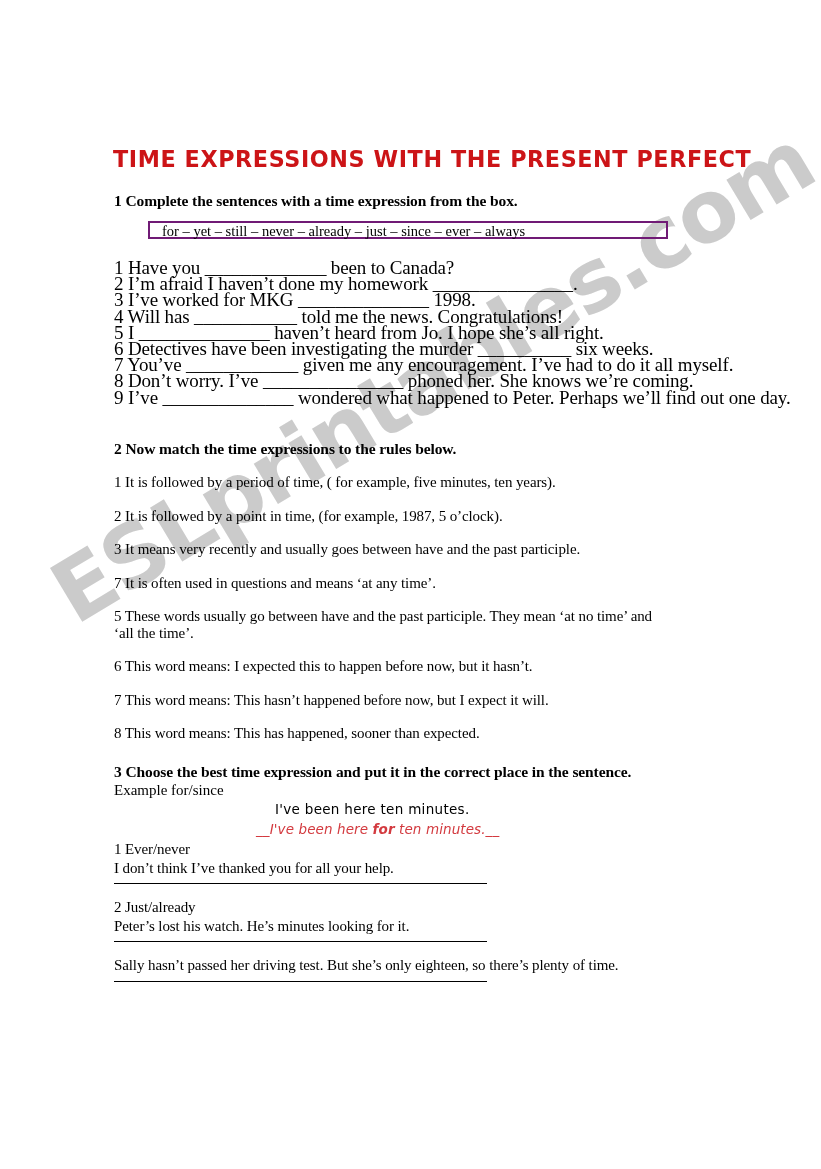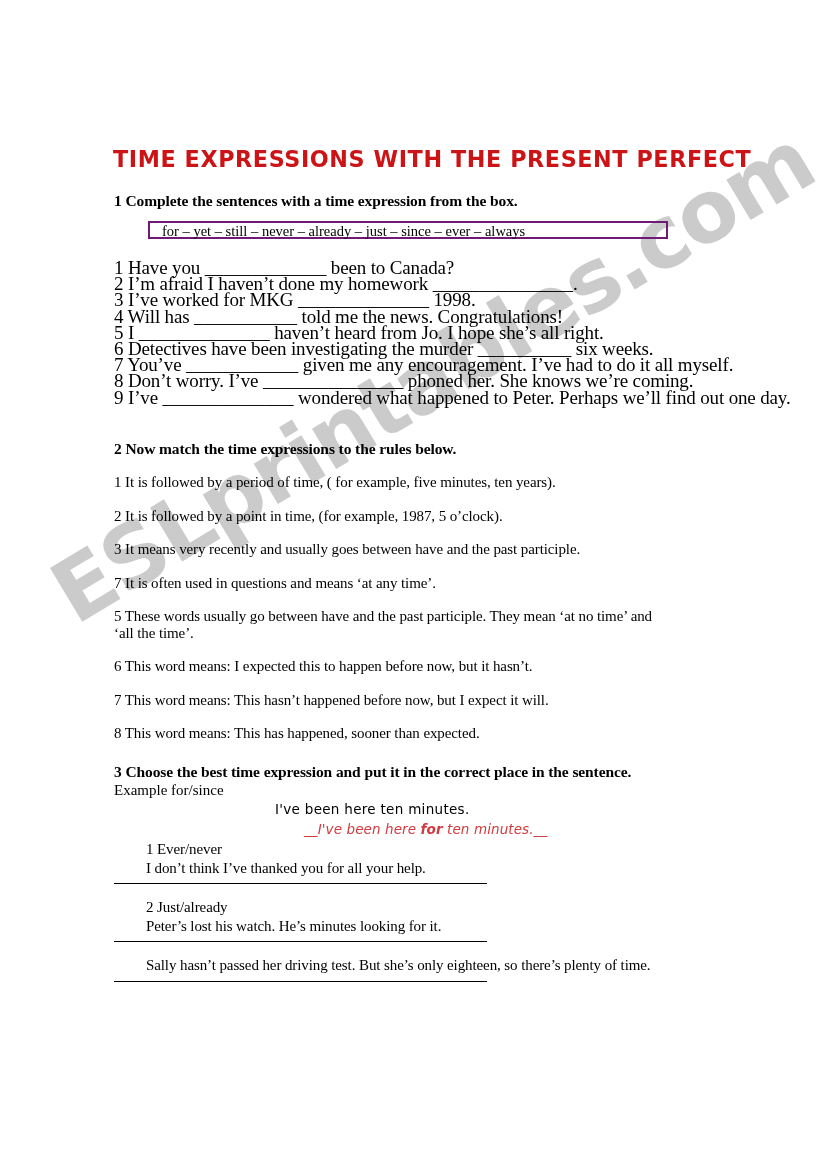--- a/index.html
+++ b/index.html
@@ -146,7 +146,6 @@
     color: #d33a3f;
     letter-spacing: 0.1px;
     white-space: nowrap;
-    margin-left: 48px;
   }
   .example-red b {
     font-weight: 700;

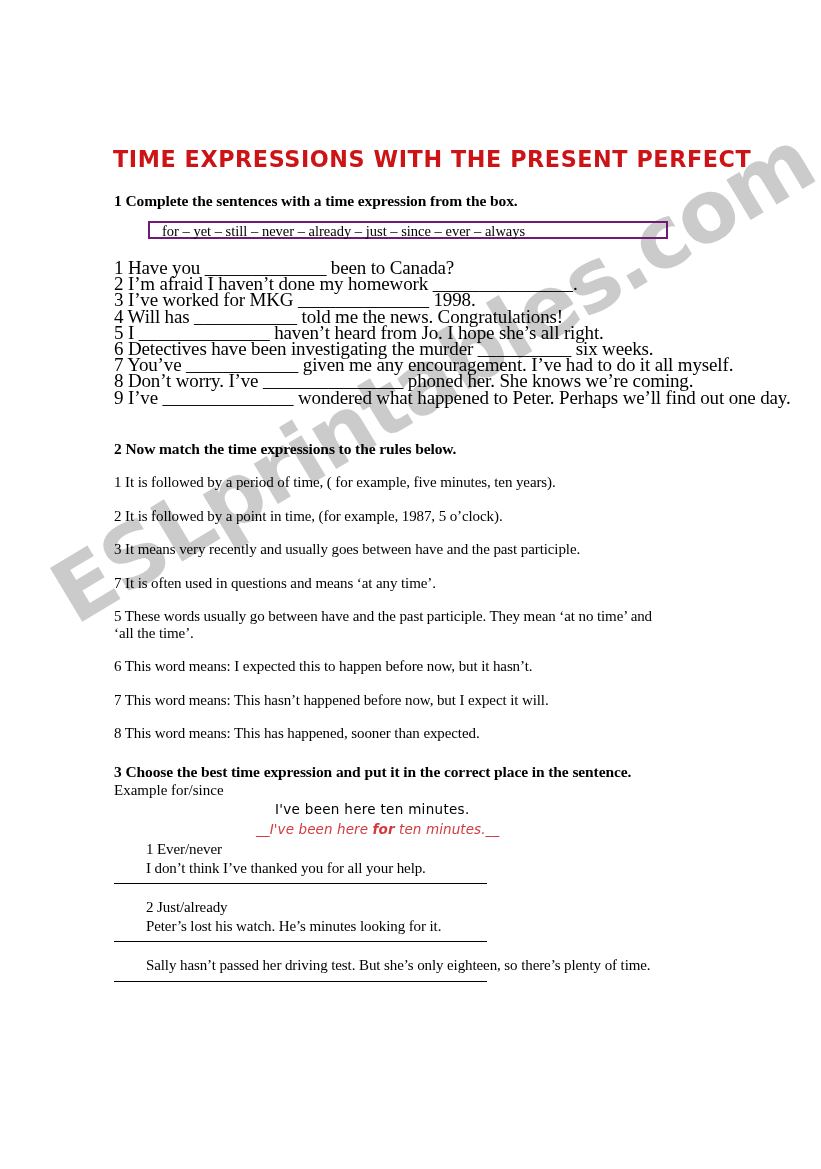--- a/index.html
+++ b/index.html
@@ -162,7 +162,6 @@
   .exercise .ex-line {
     white-space: nowrap;
     letter-spacing: -0.1px;
-    margin-left: 32px;
   }
   .answer-rule {
     width: 373px;

